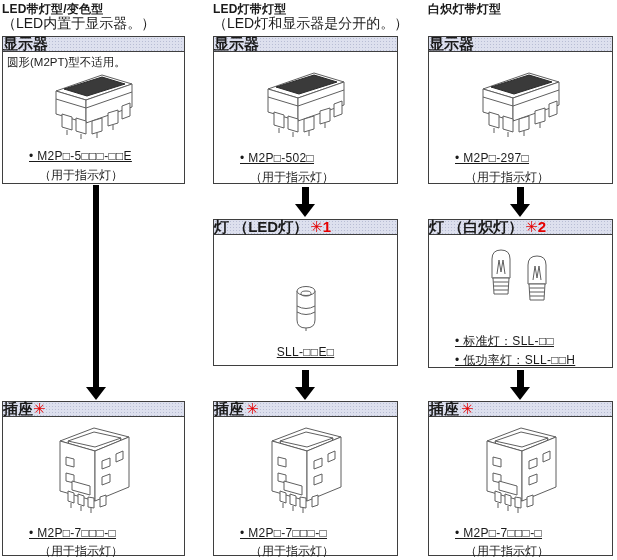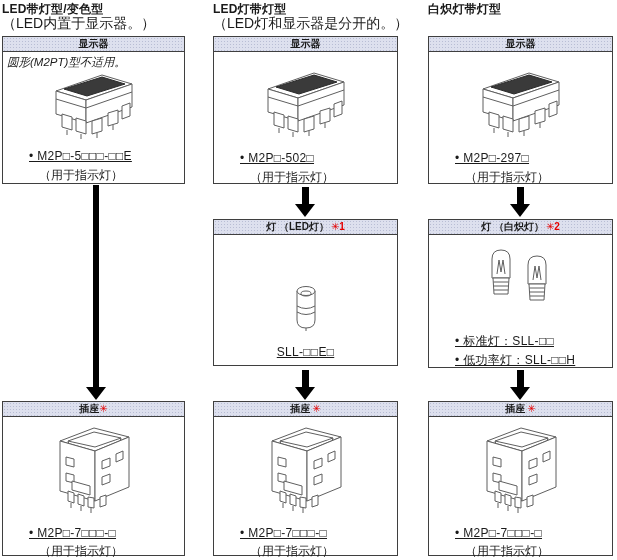--- a/index.html
+++ b/index.html
@@ -16,7 +16,7 @@
     background-color:#dde0ee;
     background-image:radial-gradient(rgba(148,154,186,.5) .7px, transparent .8px);
     background-size:3px 3px;
-    text-align:center; font-size:10px; font-weight:bold; white-space:nowrap;
+    text-align:left; font-size:15px; font-weight:bold; white-space:nowrap;
   }
   .red { color:#e60000; font-weight:bold; }
   .hdr-ast { margin-left:2px; }

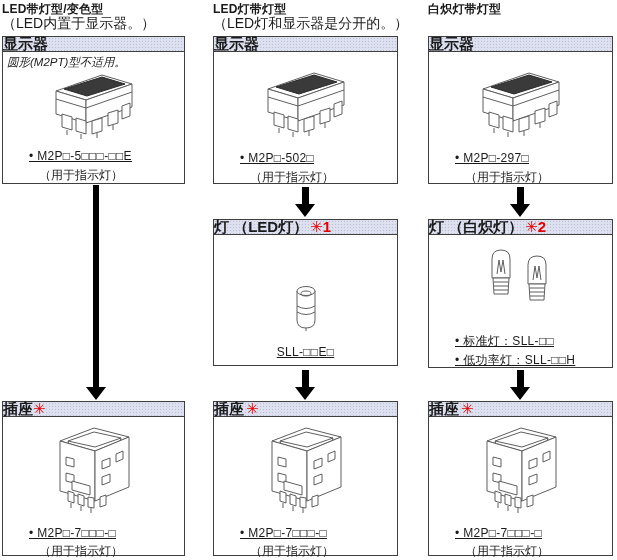--- a/index.html
+++ b/index.html
@@ -21,7 +21,7 @@
   .red { color:#e60000; font-weight:bold; }
   .hdr-ast { margin-left:2px; }
 
-  .note    { position:absolute; left:4px; top:18px; font-size:11.5px; white-space:nowrap;font-style:italic; }
+  .note    { position:absolute; left:4px; top:18px; font-size:11.5px; white-space:nowrap; }
   .model   { position:absolute; left:26px; font-size:12px; letter-spacing:.3px; white-space:nowrap;text-decoration:underline; }
   .caption { position:absolute; left:36px; font-size:12px; white-space:nowrap; }
   .centered { left:0; width:100%; text-align:center; }

